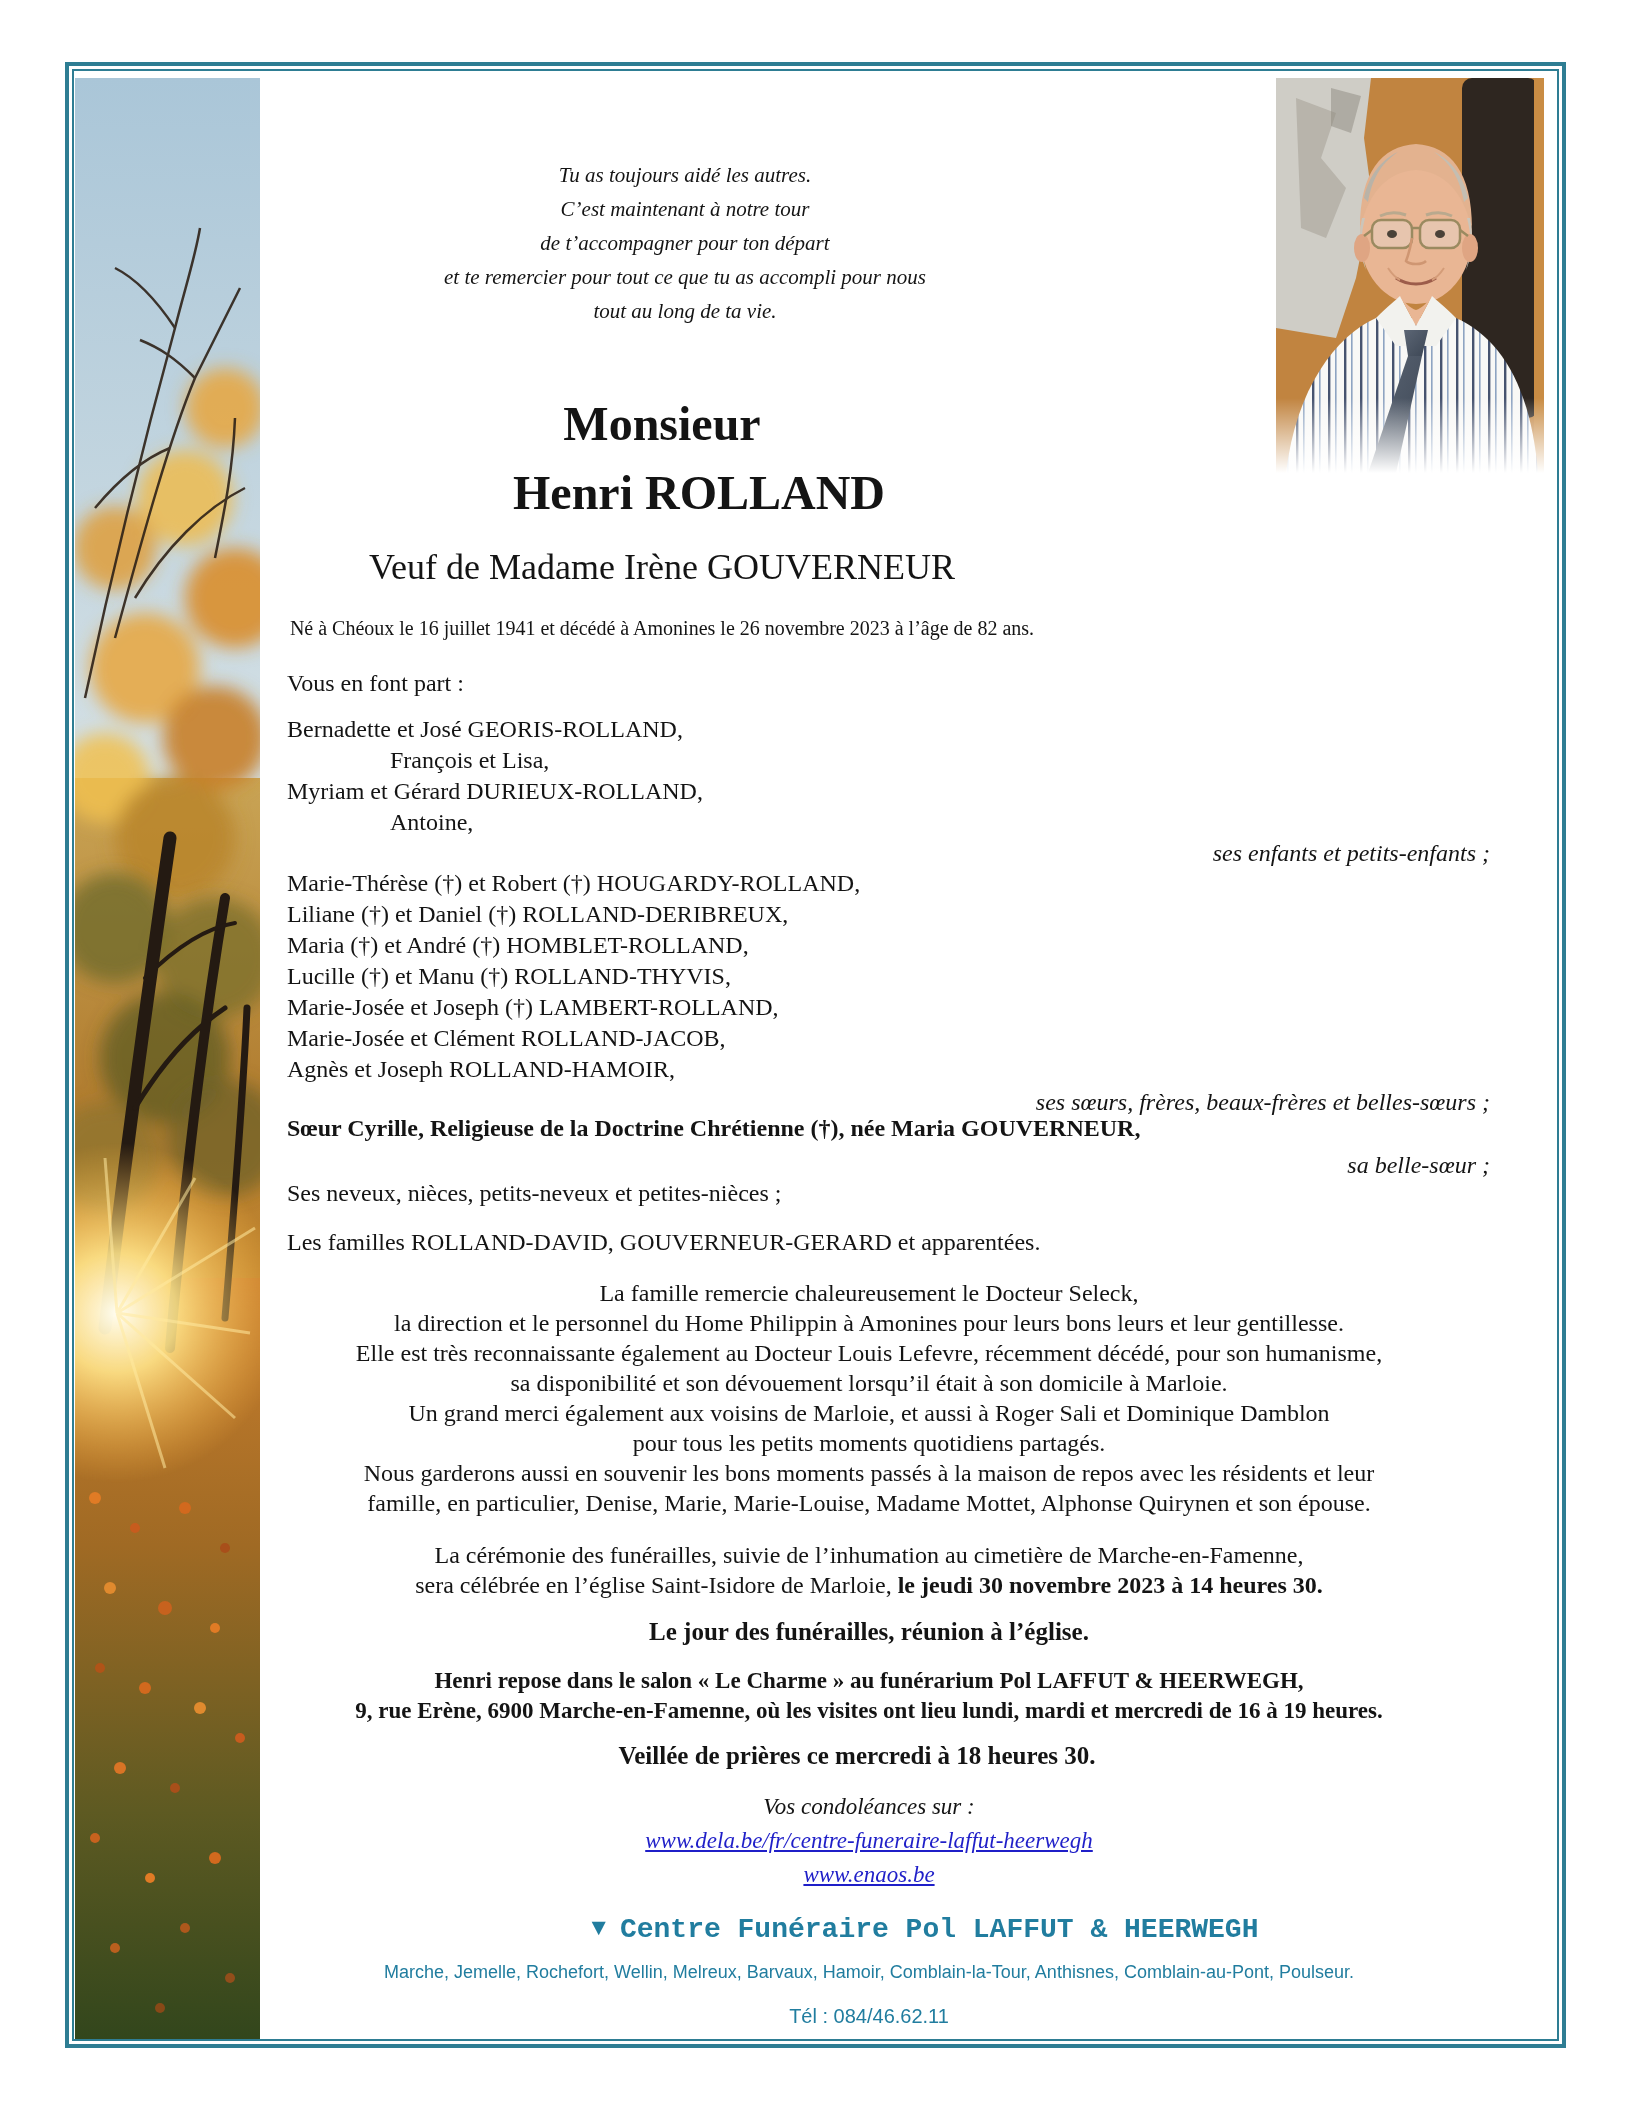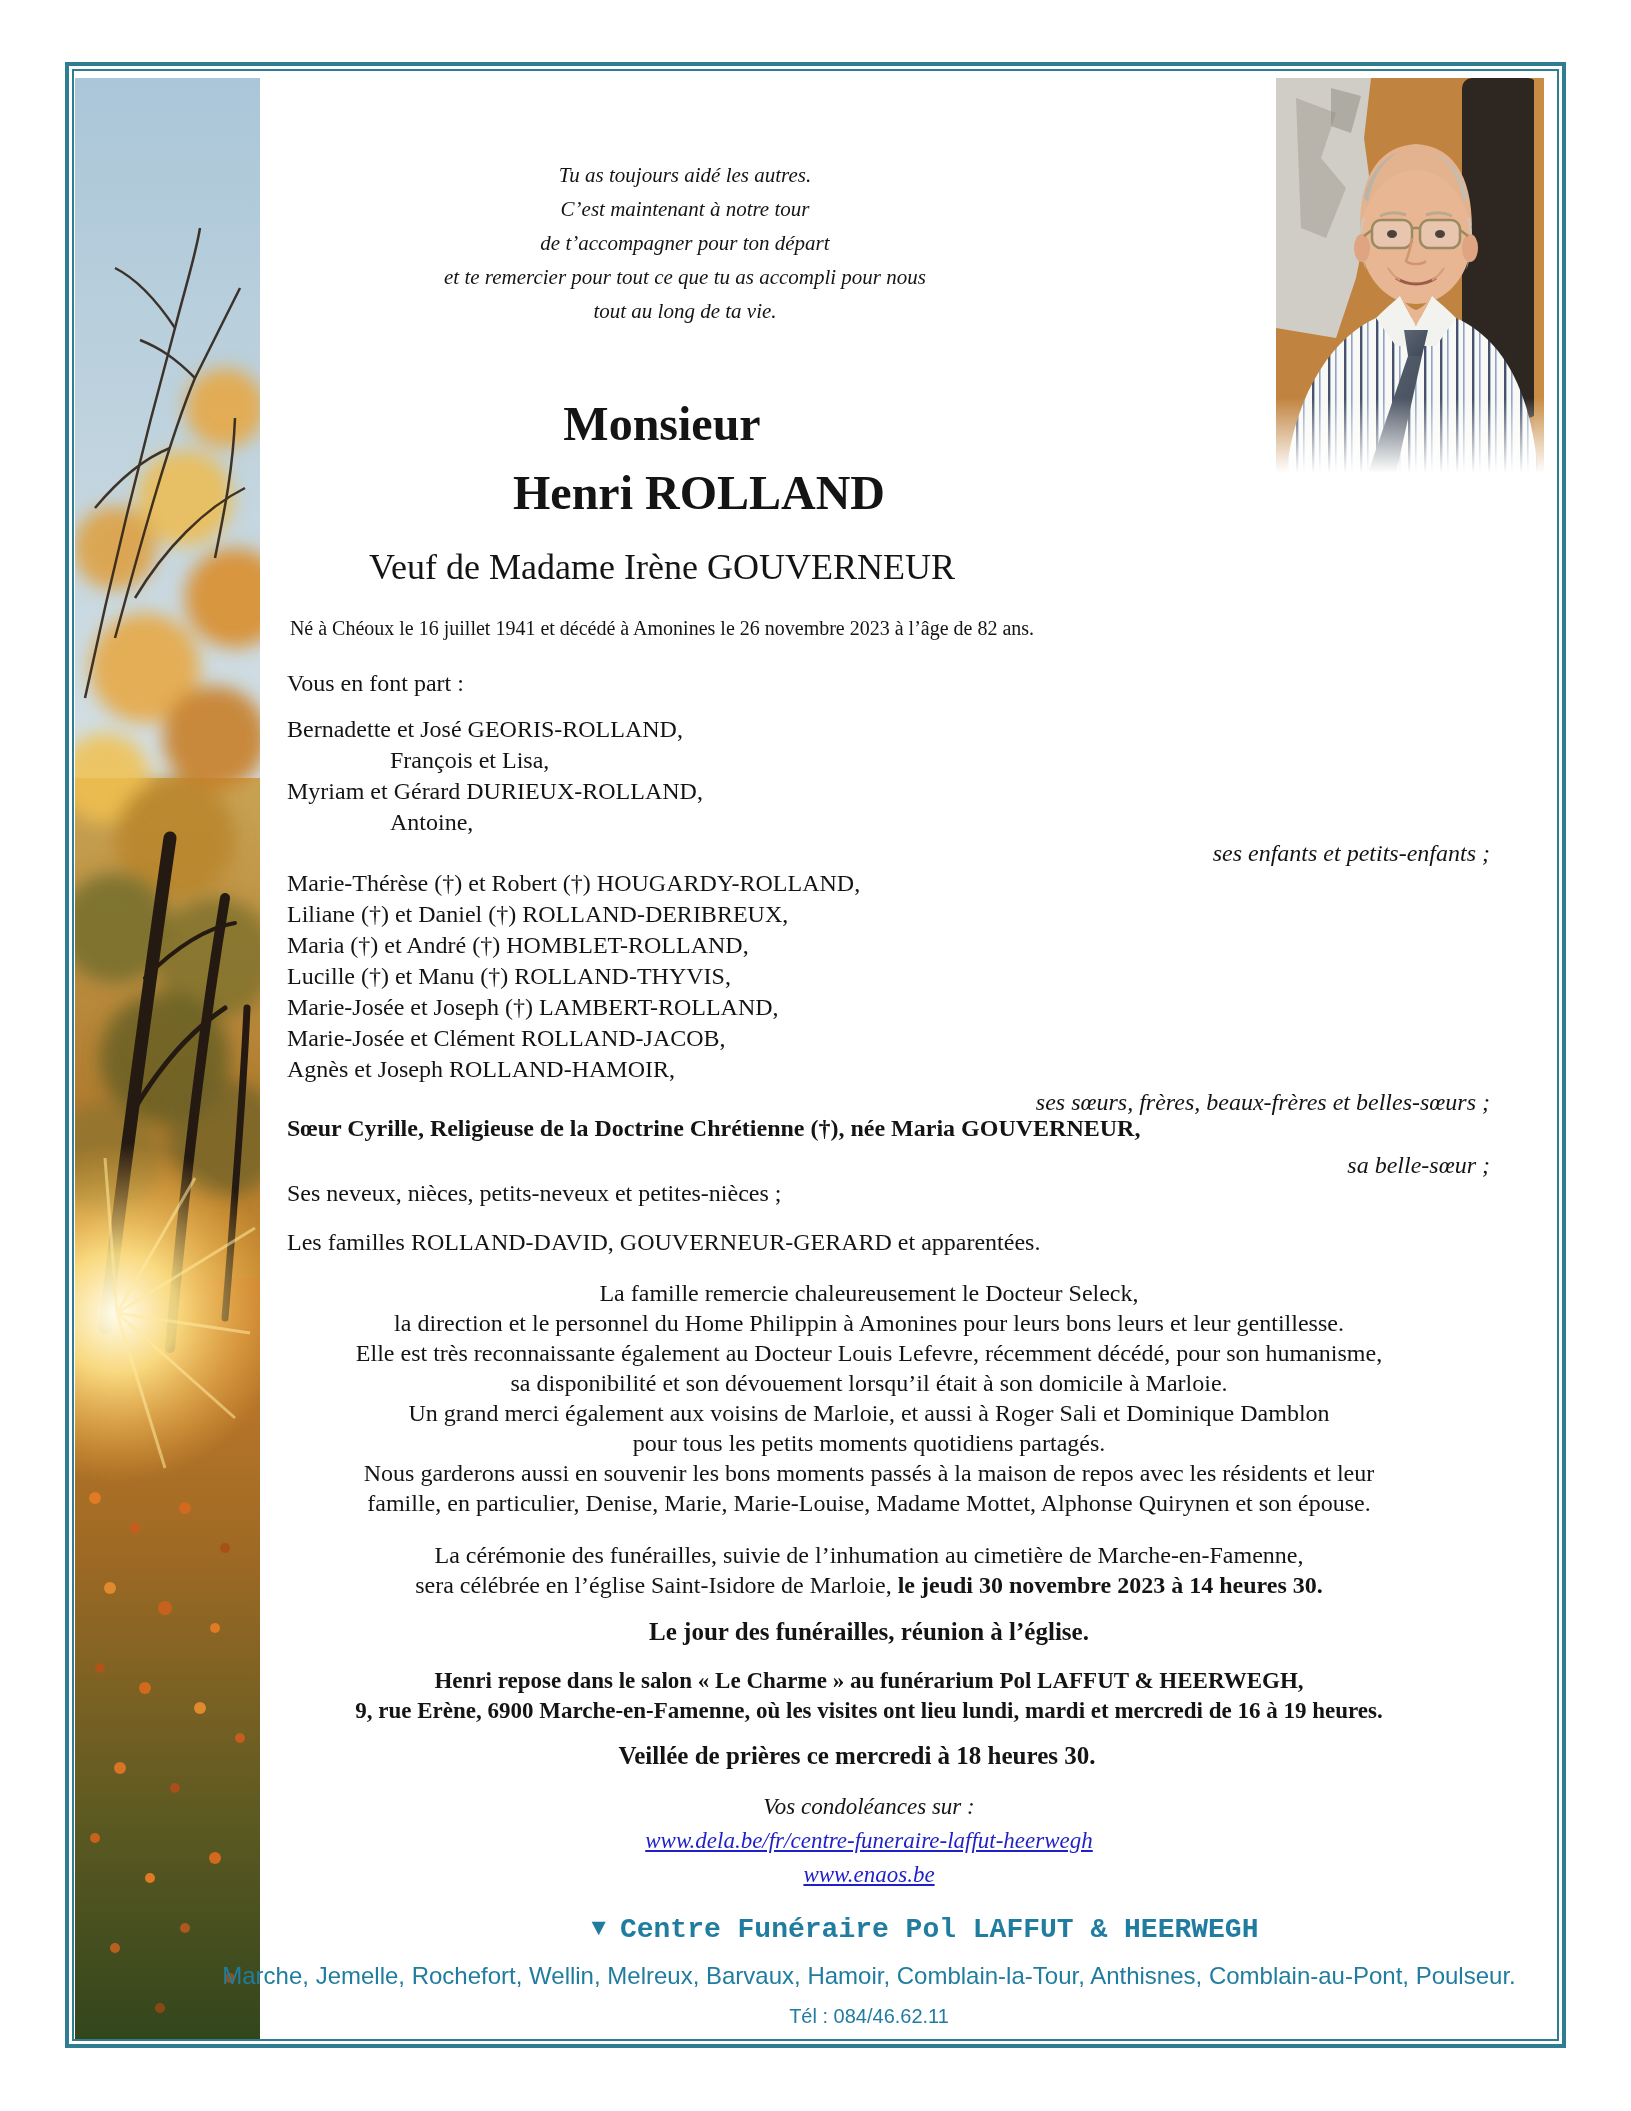--- a/index.html
+++ b/index.html
@@ -73,7 +73,7 @@
     font-size:28px;font-weight:bold;color:var(--footer-teal);margin-left:16px;}
   .footer-company .tri{font-size:24px;margin-right:14px;position:relative;top:-2px;}
   .footer-cities{top:1896px;left:800px;font-family:"Liberation Sans","DejaVu Sans",sans-serif;
-    font-size:24px;color:var(--footer-teal);}
+    font-size:18px;color:var(--footer-teal);}
   .footer-phone{top:1939px;left:800px;font-family:"Liberation Sans","DejaVu Sans",sans-serif;
     font-size:20px;color:var(--footer-teal);}
 </style>

